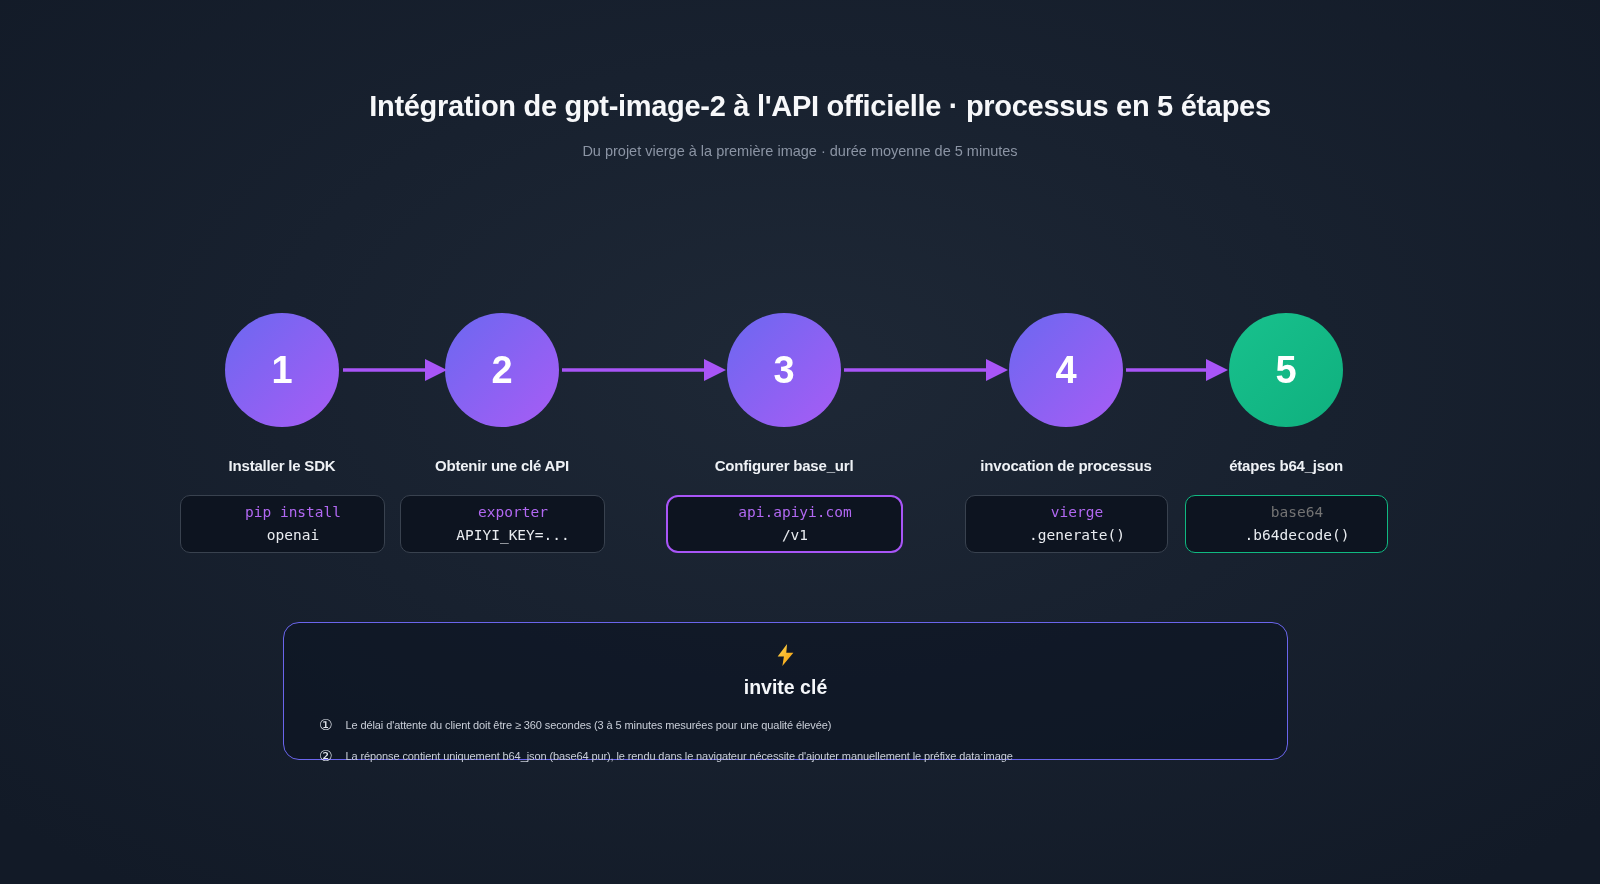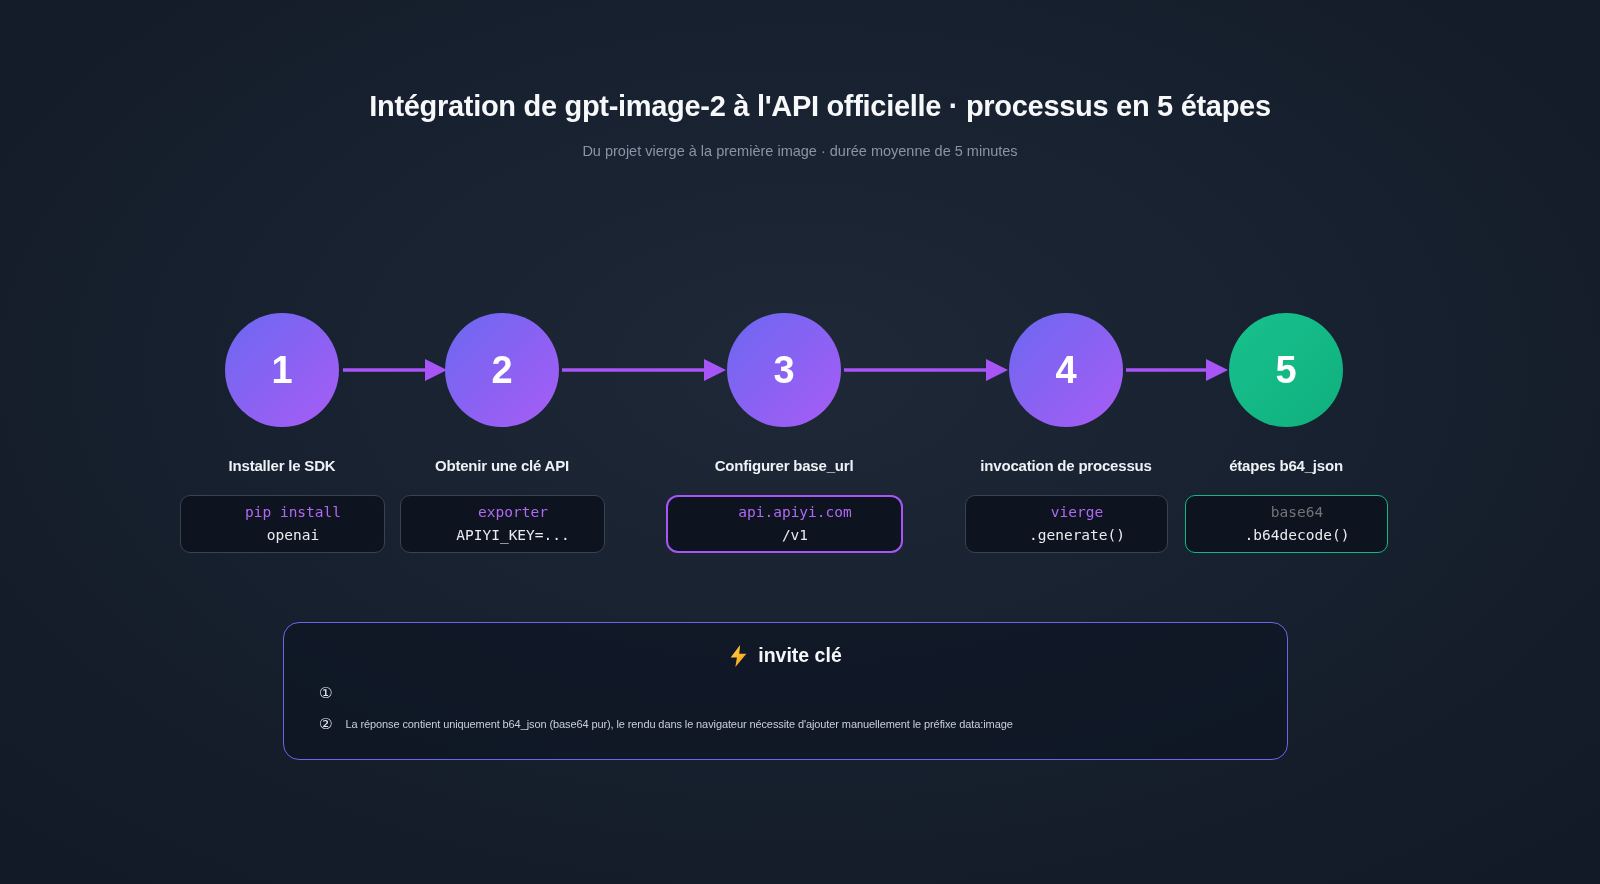--- a/index.html
+++ b/index.html
@@ -116,6 +116,7 @@
     font-weight: 700;
     display: flex; align-items: center; justify-content: center;
     gap: 10px;
+    flex-direction: column;
   }
   .note-items { margin: 17px 0 0 35px; }
   .note-item {

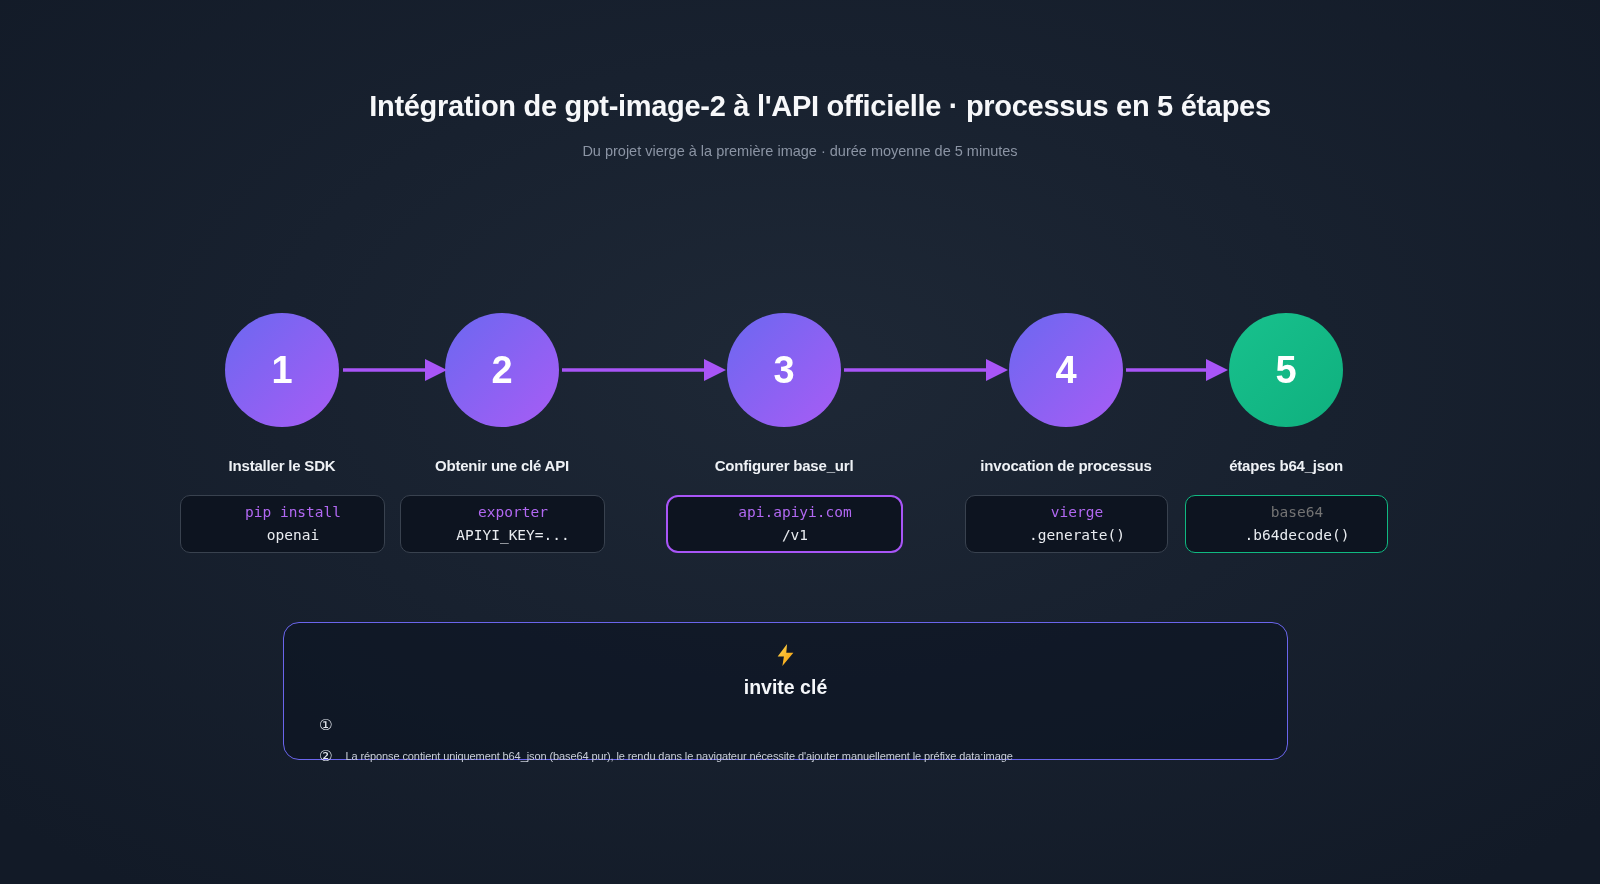--- a/index.html
+++ b/index.html
@@ -233,6 +233,7 @@
     <div class="note-items">
       <div class="note-item">
         <span class="note-marker">①</span>
+        <span class="note-text">Le délai d'attente du client doit être ≥ 360 secondes (3 à 5 minutes mesurées pour une qualité élevée)</span>
       </div>
       <div class="note-item">
         <span class="note-marker">②</span>

